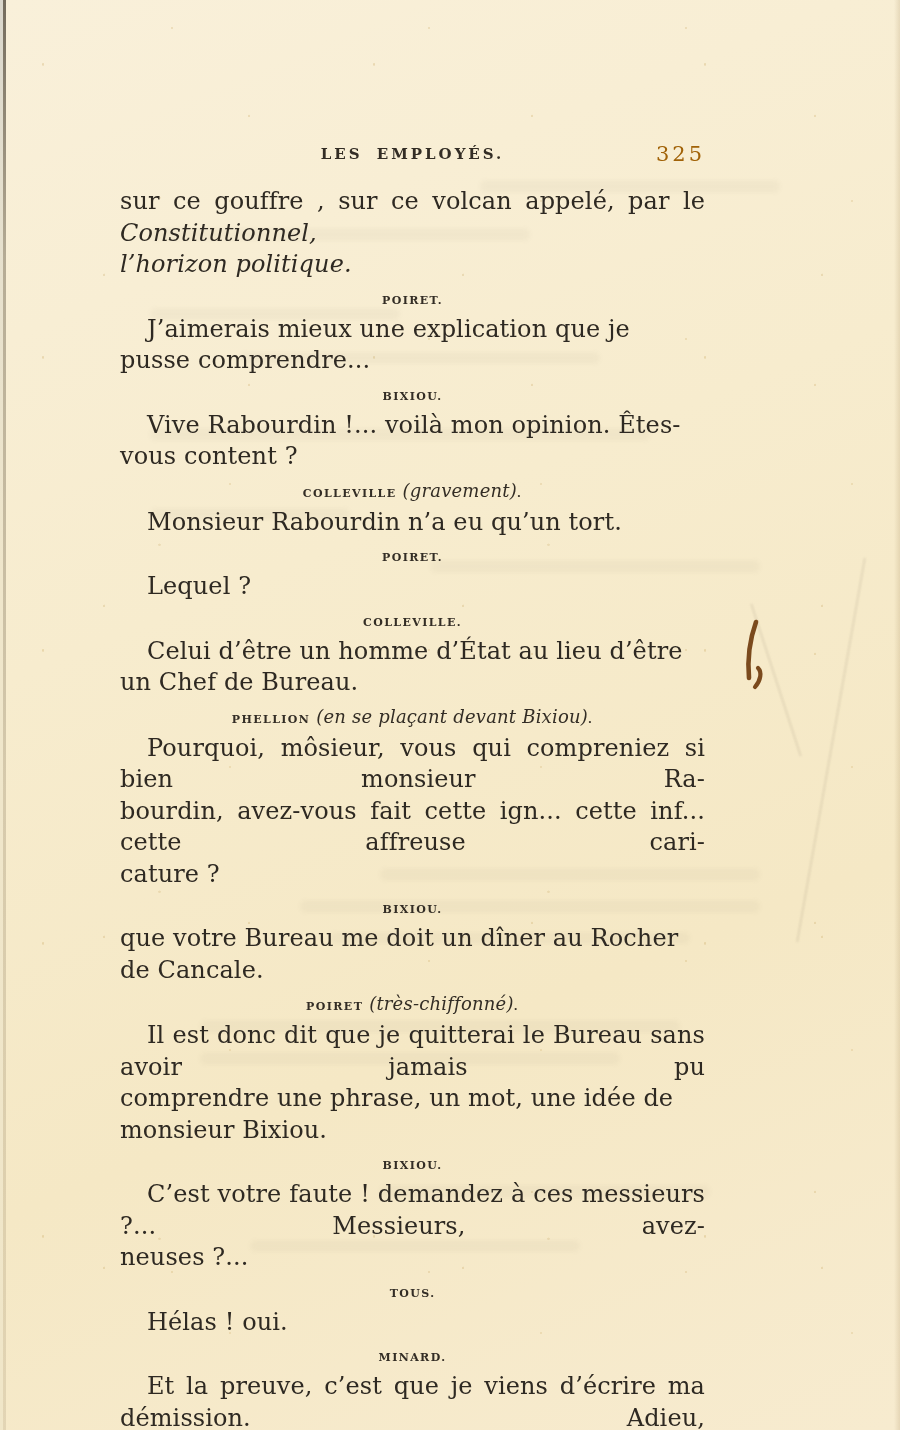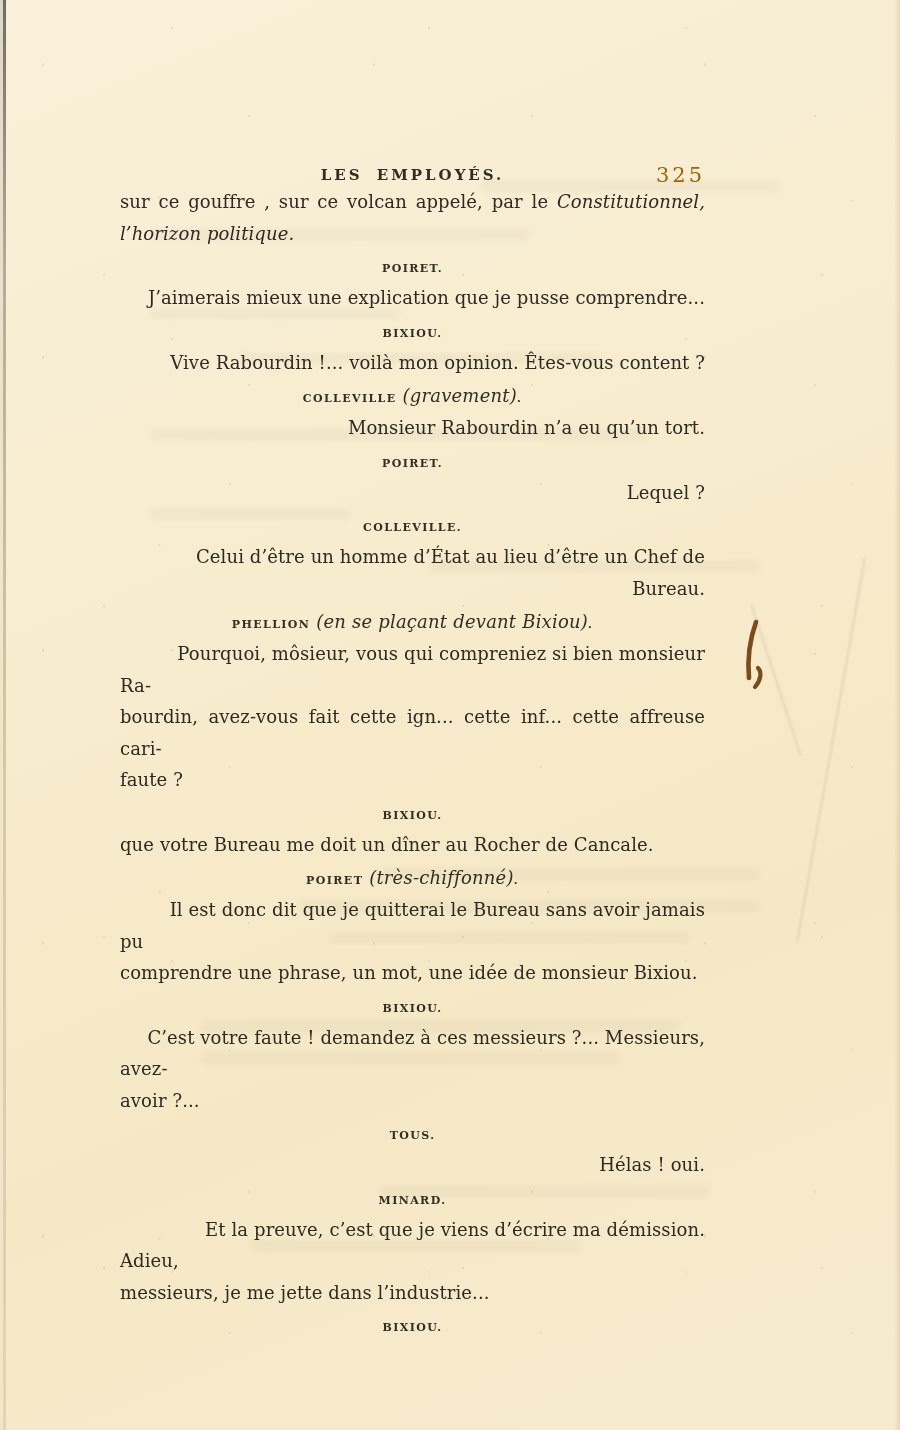--- a/index.html
+++ b/index.html
@@ -42,7 +42,7 @@
   }
   
   .header {
-    position: absolute; top: 166px; left: 120px; width: 585px; height: 30px;
+    position: absolute; top: 145px; left: 120px; width: 585px; height: 30px;
   }
   .running-title {
     display: block; text-align: center;

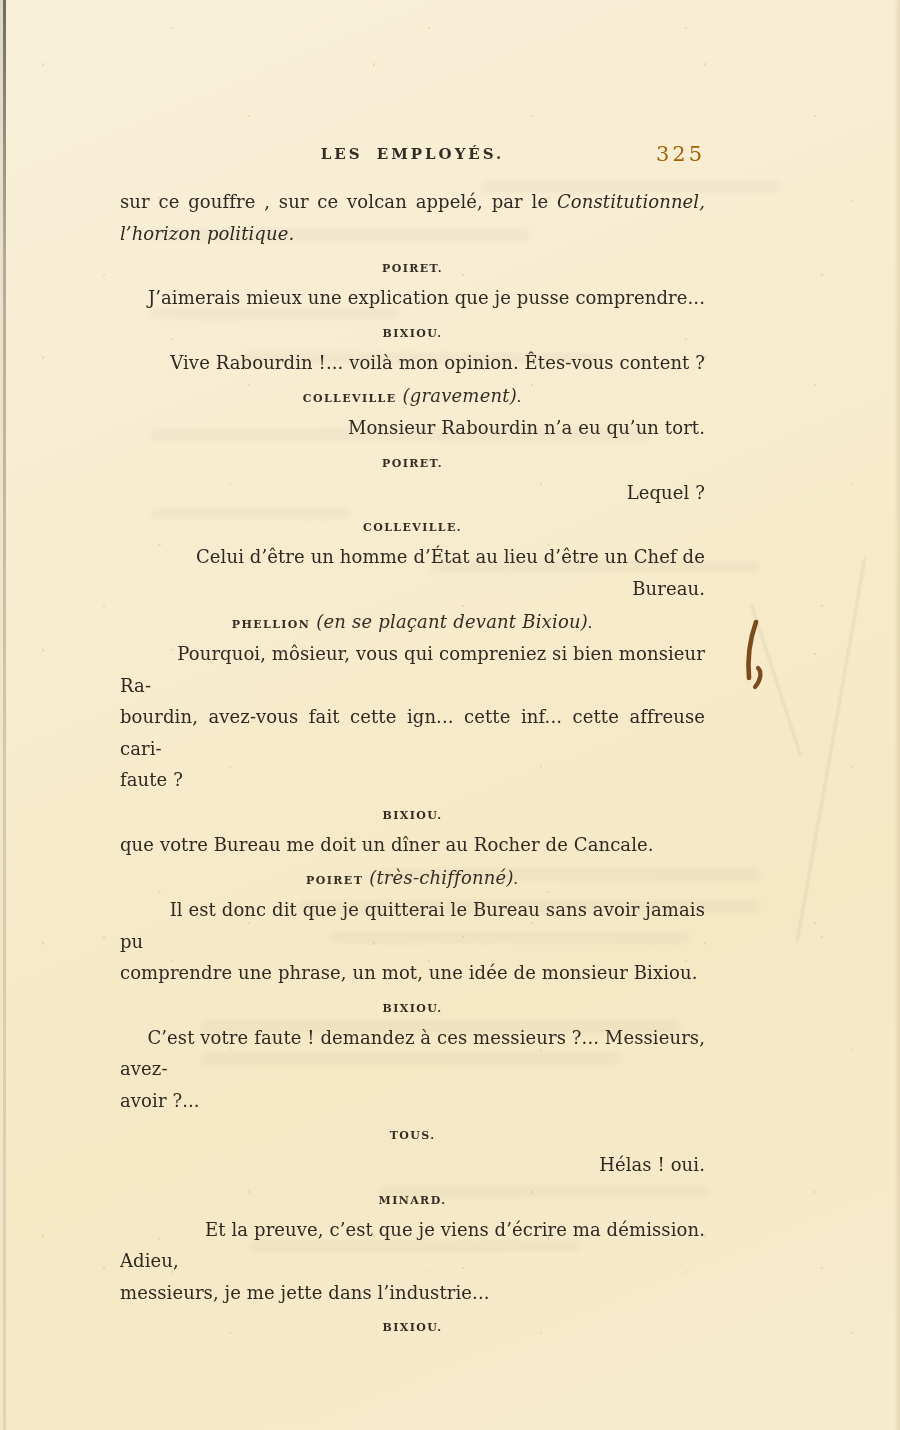--- a/index.html
+++ b/index.html
@@ -60,7 +60,7 @@
     position: absolute; top: 186px; left: 120px; width: 585px;
   }
   .line {
-    font-size: 18px; line-height: 31.5px;
+    font-size: 24px; line-height: 31.5px;
     text-align: left;
     letter-spacing: 0.1px;
   }

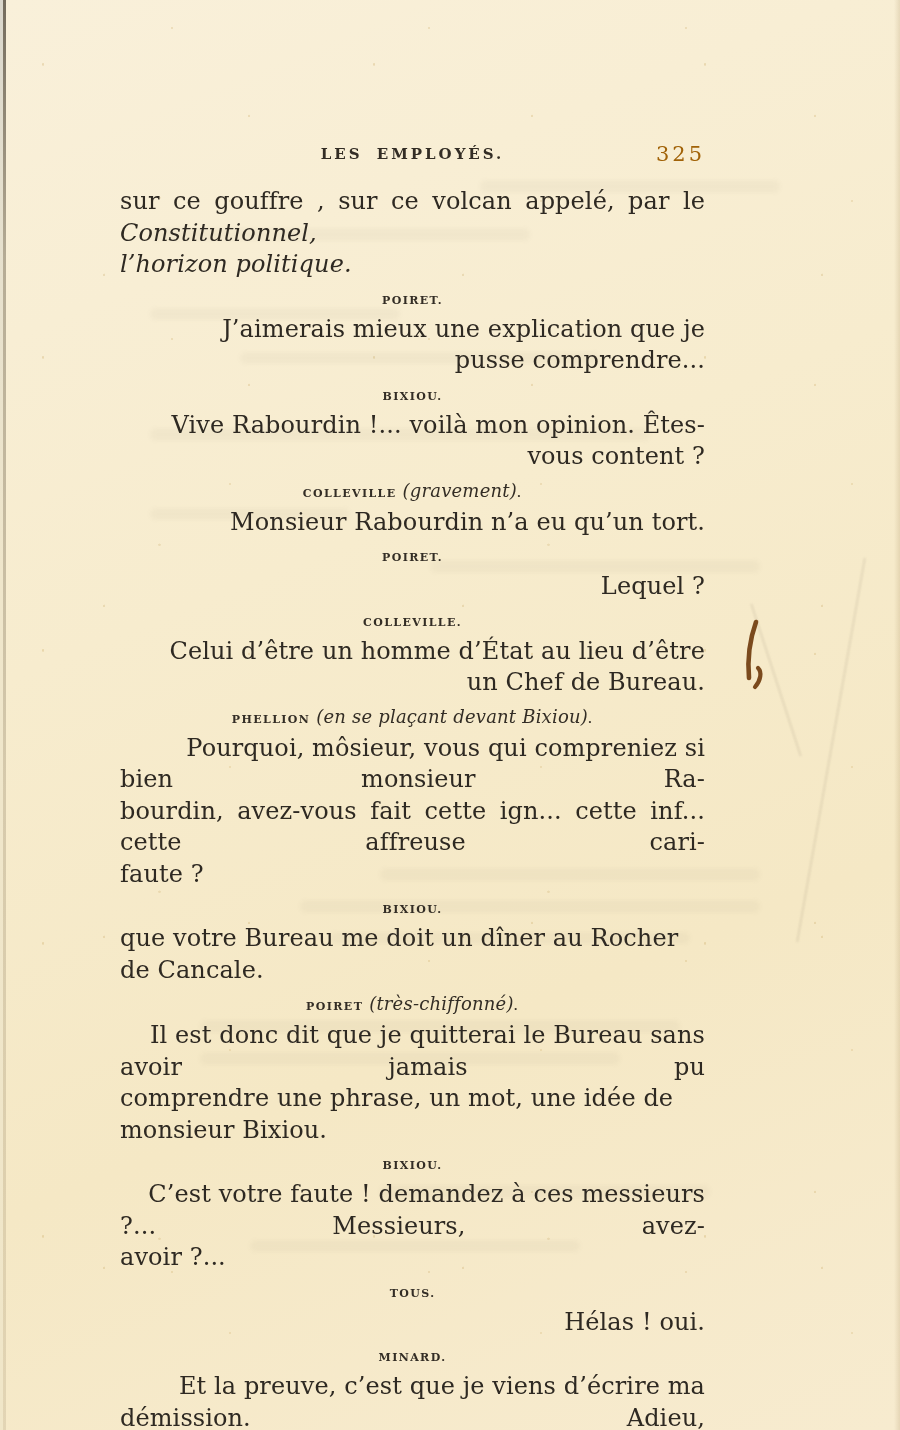--- a/index.html
+++ b/index.html
@@ -68,7 +68,7 @@
     text-align: justify;
     text-align-last: justify;
   }
-  .line.ind { text-indent: 27px; text-align: right; }
+  .line.ind { text-indent: 27px; }
   .it { font-style: italic; }
   .speaker {
     text-align: center;

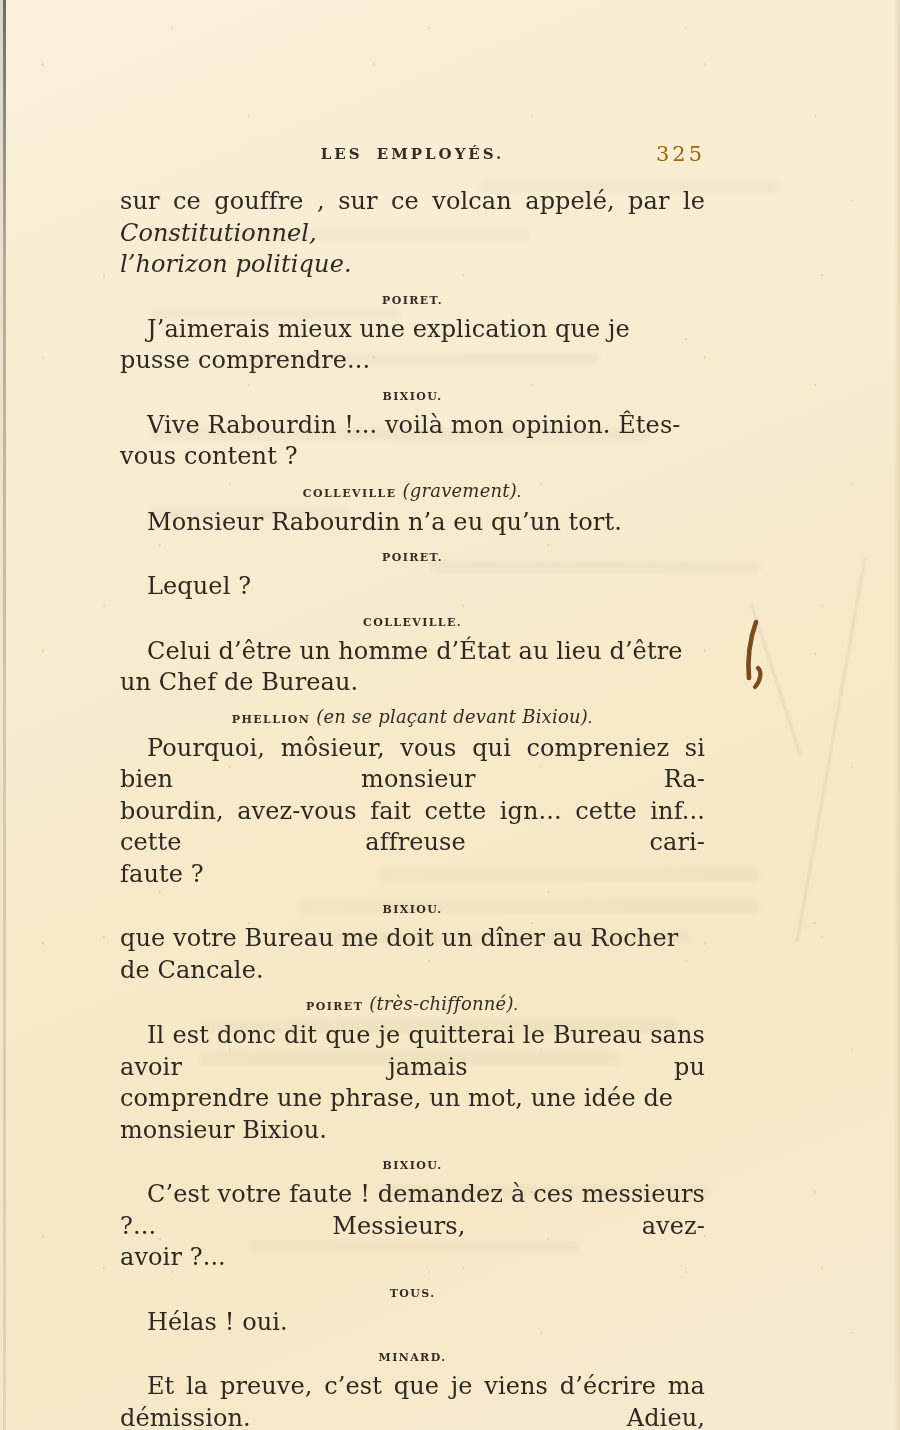--- a/index.html
+++ b/index.html
@@ -167,7 +167,7 @@
     <div class="para">
       <div class="line just ind"><span>Pourquoi, môsieur, vous qui compreniez si bien monsieur Ra-</span></div>
       <div class="line just"><span>bourdin, avez-vous fait cette ign... cette inf... cette affreuse cari-</span></div>
-      <div class="line"><span>faute ?</span></div>
+      <div class="line"><span>cature ?</span></div>
     </div>
     <div class="speaker"><span class="sp-name">BIXIOU</span><span class="sp-period">.</span></div>
     <div class="para">

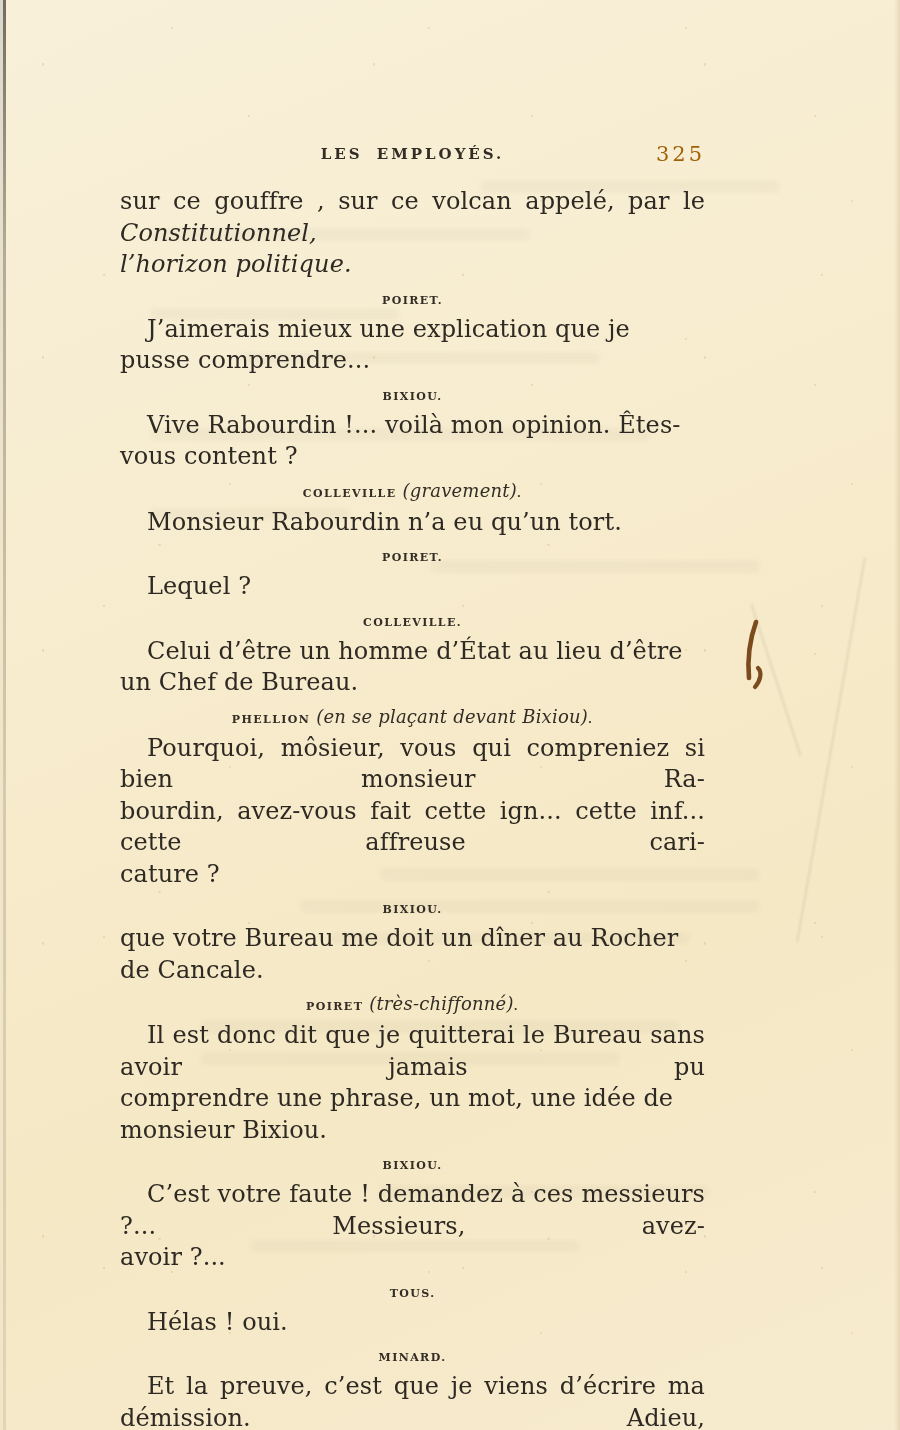--- a/index.html
+++ b/index.html
@@ -181,7 +181,7 @@
     <div class="speaker"><span class="sp-name">BIXIOU</span><span class="sp-period">.</span></div>
     <div class="para">
       <div class="line just ind"><span>C’est votre faute ! demandez à ces messieurs ?... Messieurs, avez-</span></div>
-      <div class="line"><span>avoir ?...</span></div>
+      <div class="line"><span>neuses ?...</span></div>
     </div>
     <div class="speaker"><span class="sp-name">TOUS</span><span class="sp-period">.</span></div>
     <div class="para">

